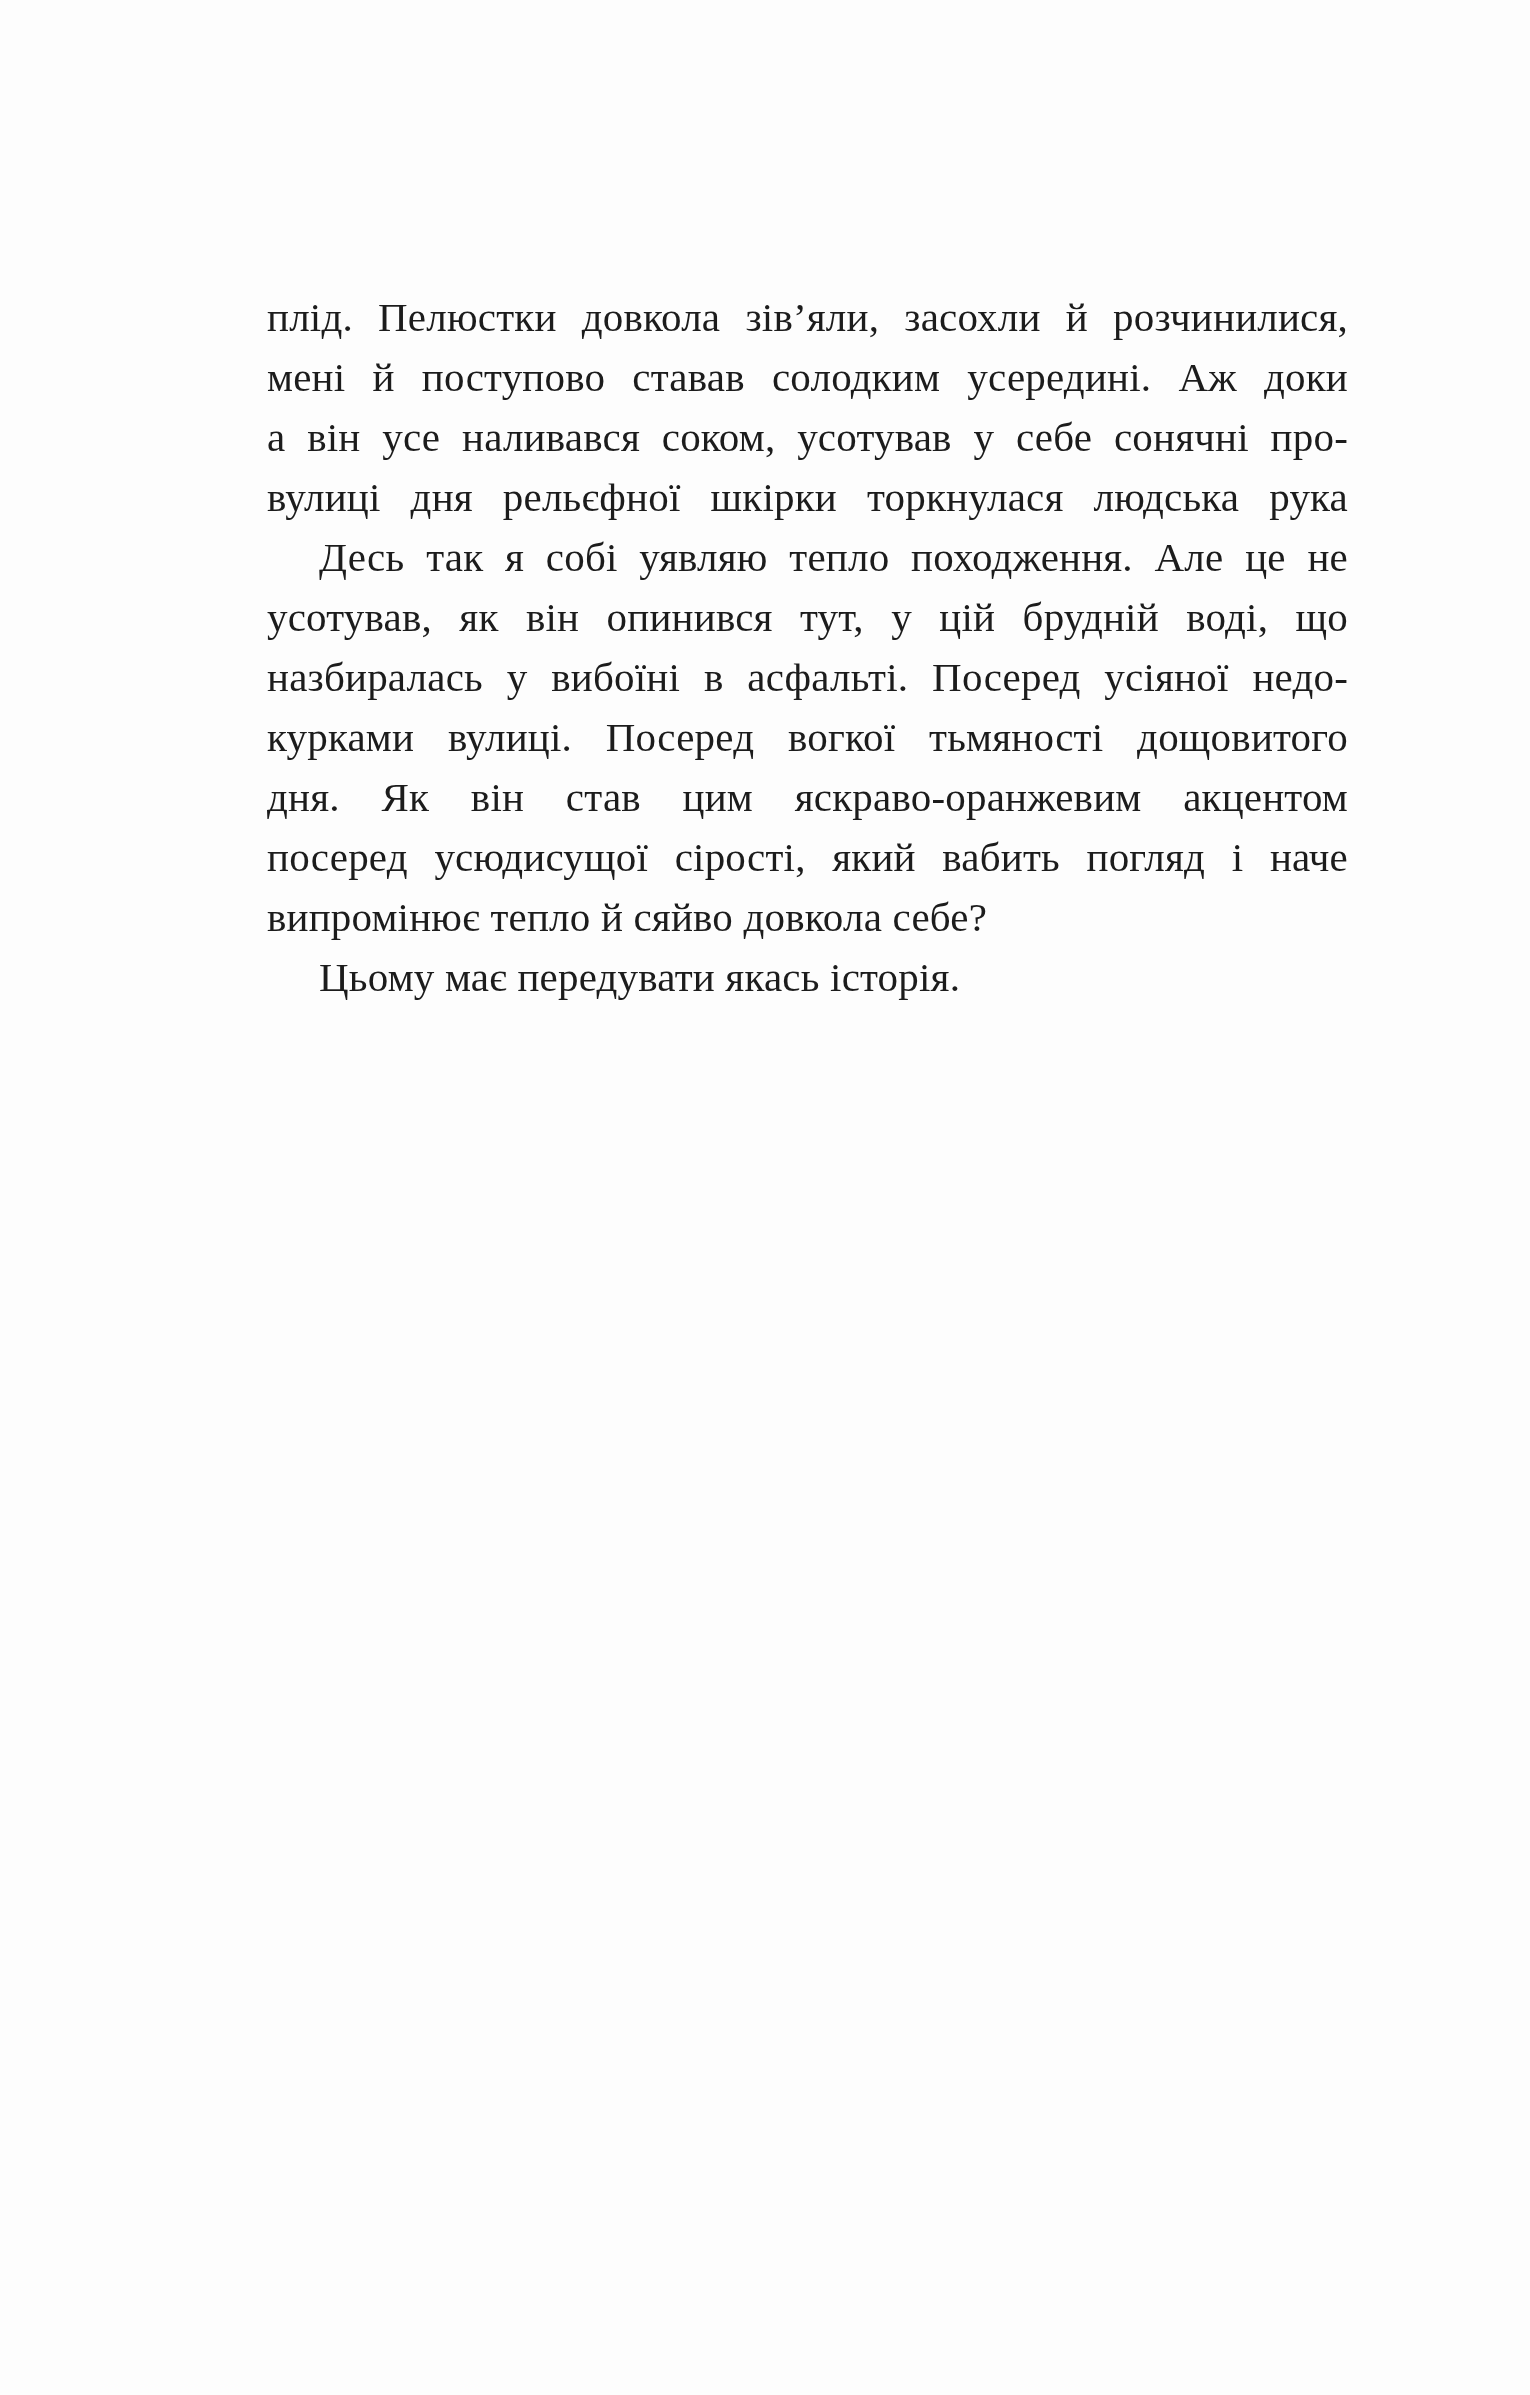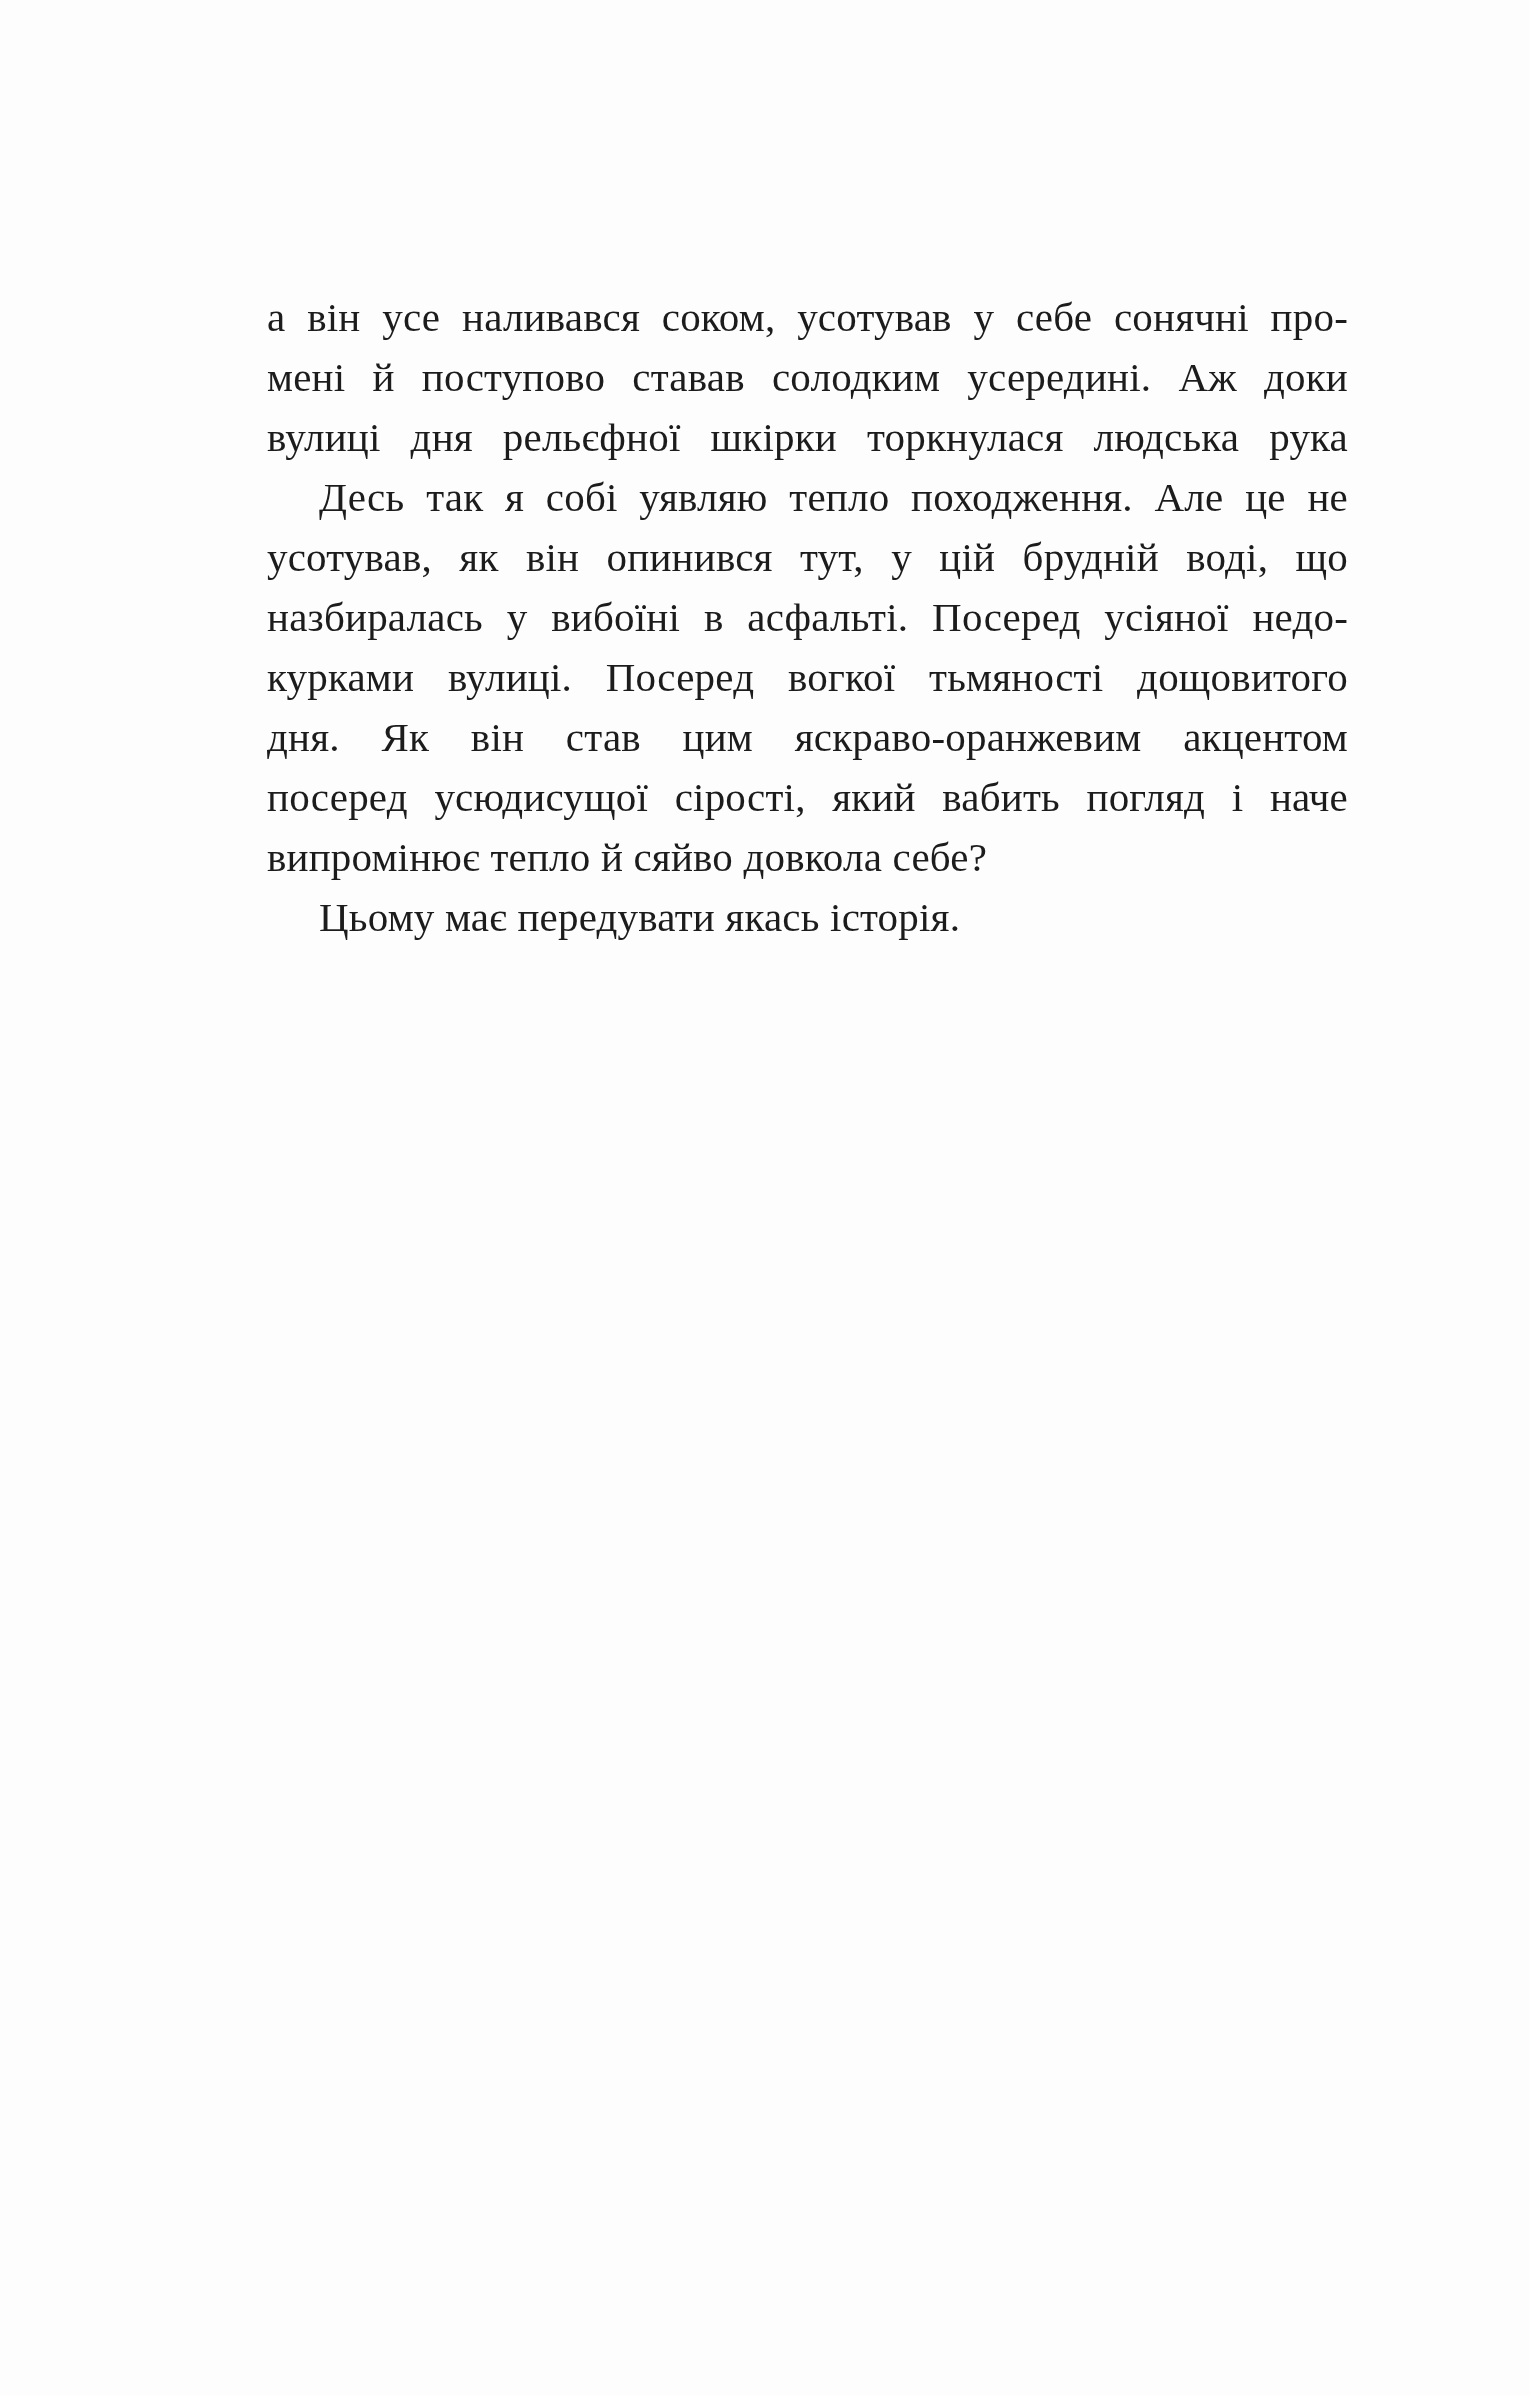--- a/index.html
+++ b/index.html
@@ -53,6 +53,7 @@
 <div class="page">
   <div class="text-block" id="text-block">
       <div class="paragraph">
+        <div class="line">плід. Пелюстки довкола зів’яли, засохли й розчинилися,</div>
         <div class="line">а він усе наливався соком, усотував у себе сонячні про-</div>
         <div class="line">мені й поступово ставав солодким усередині. Аж доки</div>
         <div class="line">вулиці дня рельєфної шкірки торкнулася людська рука</div>

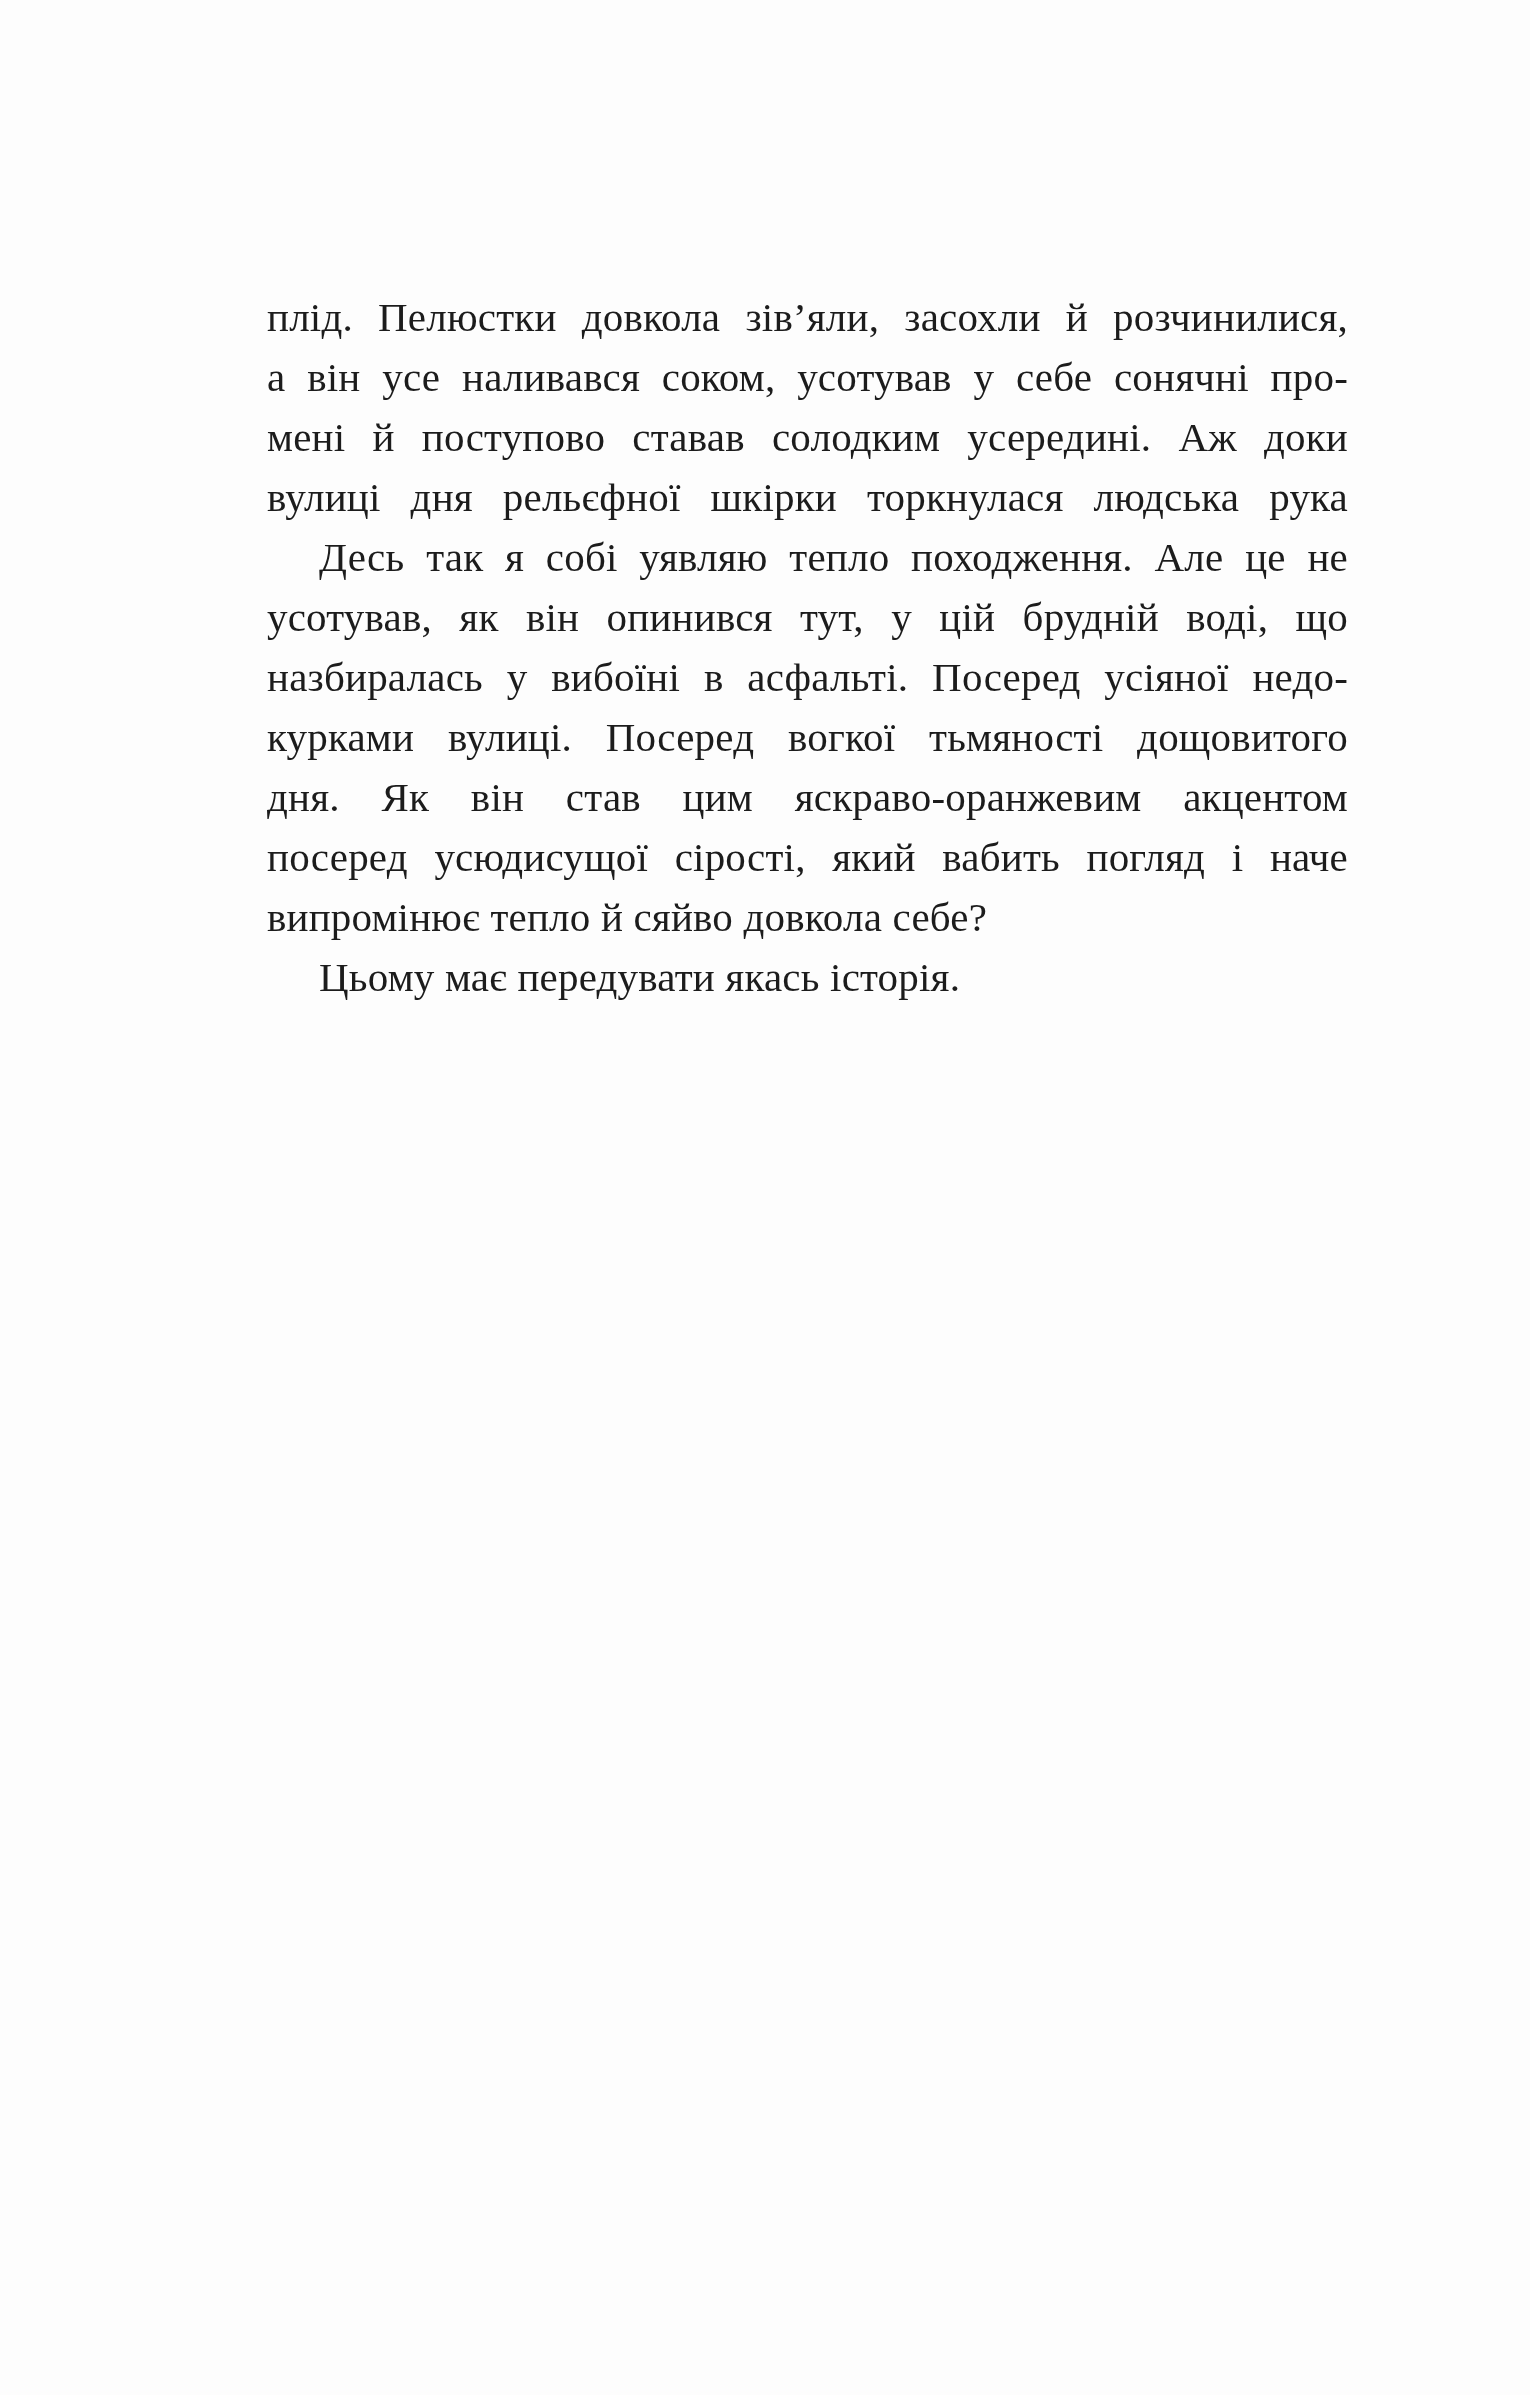--- a/index.html
+++ b/index.html
@@ -54,8 +54,8 @@
   <div class="text-block" id="text-block">
       <div class="paragraph">
         <div class="line">плід. Пелюстки довкола зів’яли, засохли й розчинилися,</div>
+        <div class="line">мені й поступово ставав солодким усередині. Аж доки</div>
         <div class="line">а він усе наливався соком, усотував у себе сонячні про-</div>
-        <div class="line">мені й поступово ставав солодким усередині. Аж доки</div>
         <div class="line">вулиці дня рельєфної шкірки торкнулася людська рука</div>
       </div>
       <div class="paragraph indent">

